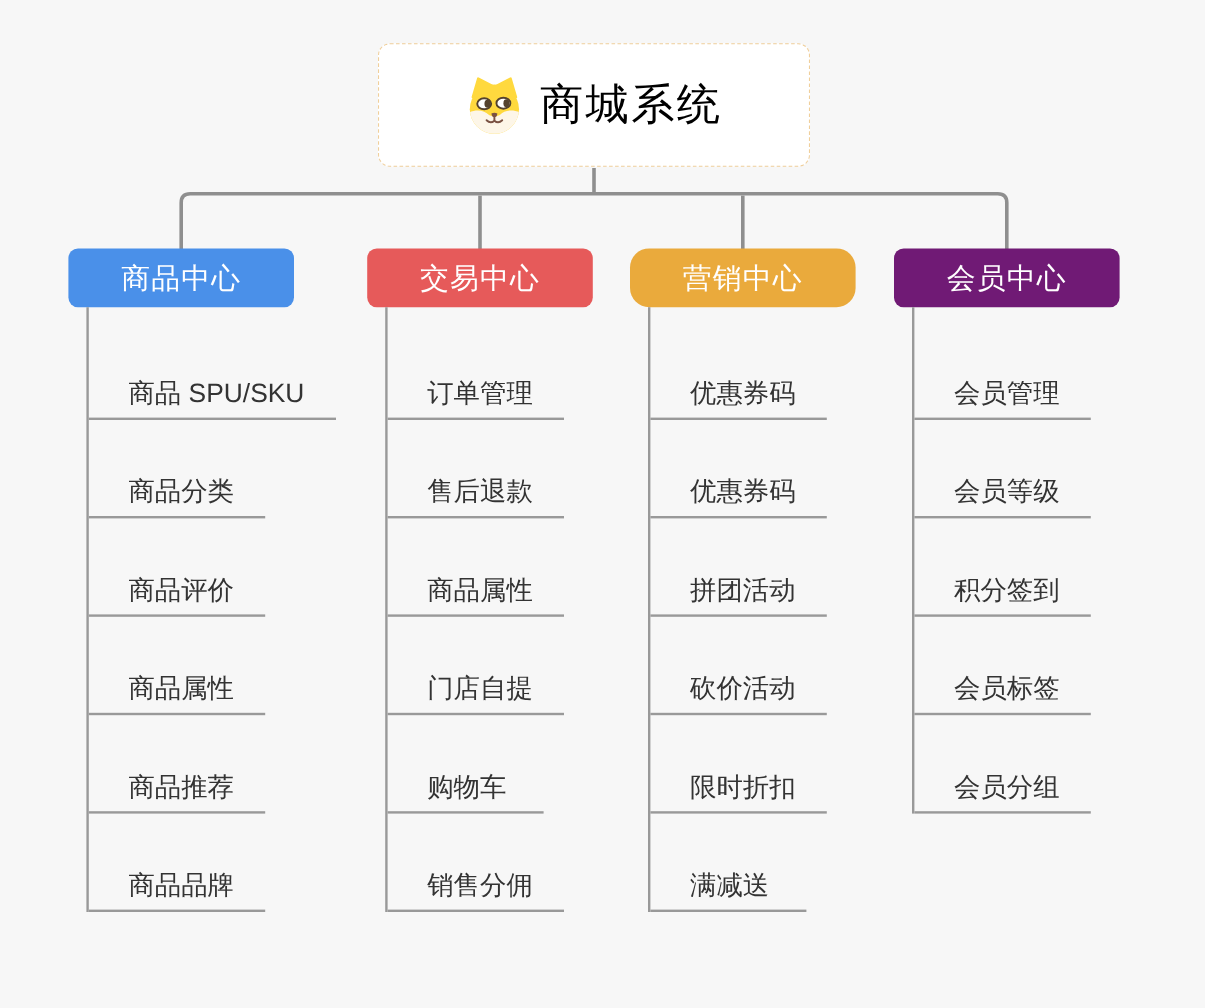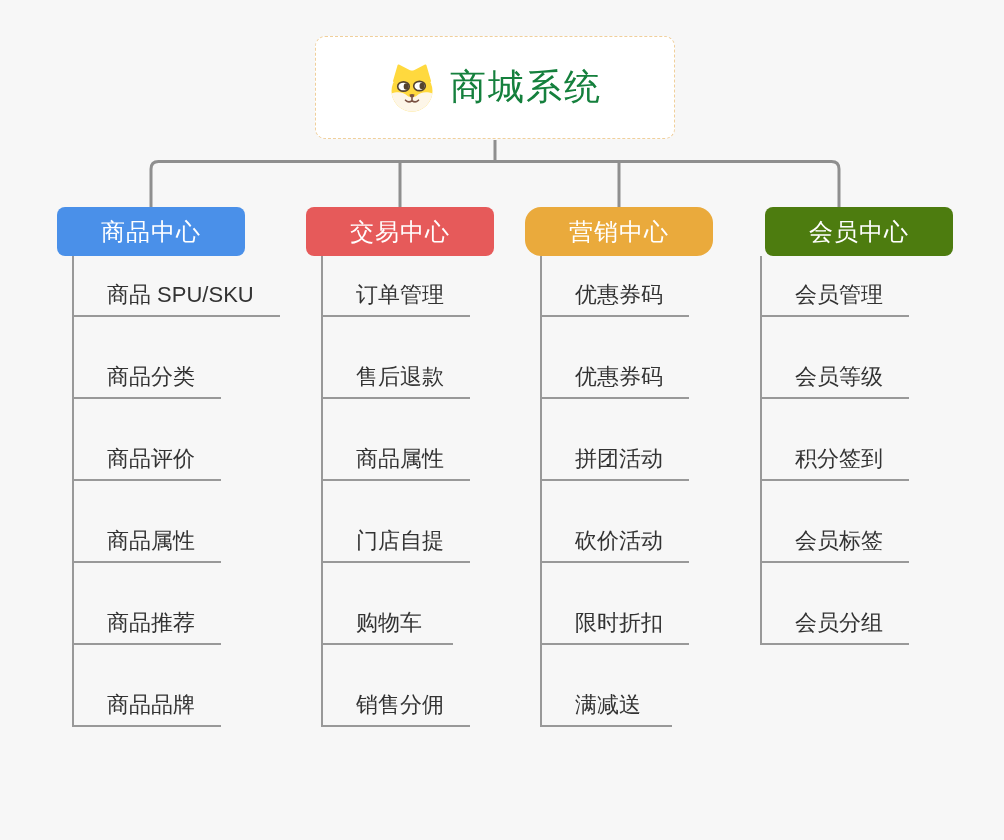--- a/index.html
+++ b/index.html
@@ -33,7 +33,7 @@
   }
   .root-title {
     font-size:36px;
-    color:#15803d;
+    color:#000000;
     letter-spacing:2px;
     white-space:nowrap;
   }

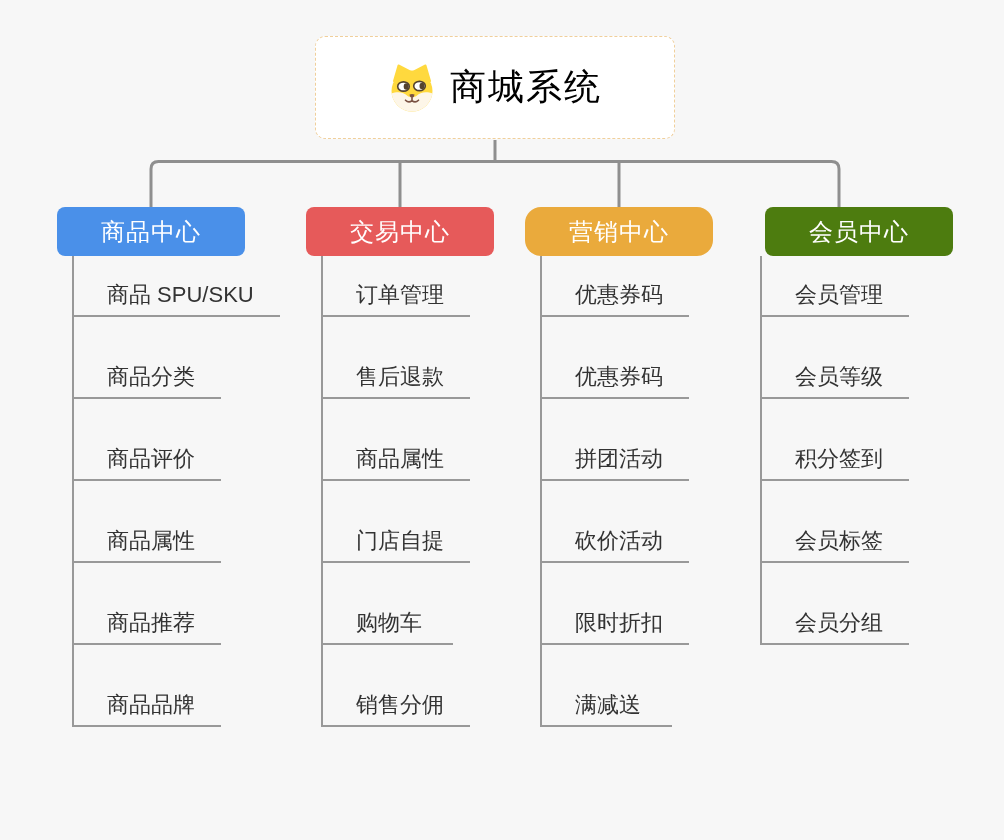--- a/index.html
+++ b/index.html
@@ -152,7 +152,7 @@
   </div>
 
   <div class="branch b4">
-    <div class="branch-box" style="background: #4d7c0f; margin-left: 20px;">会员中心</div>
+    <div class="branch-box" style="background: #701a75;">会员中心</div>
     <div class="children">
       <div class="child">会员管理</div>
       <div class="child">会员等级</div>

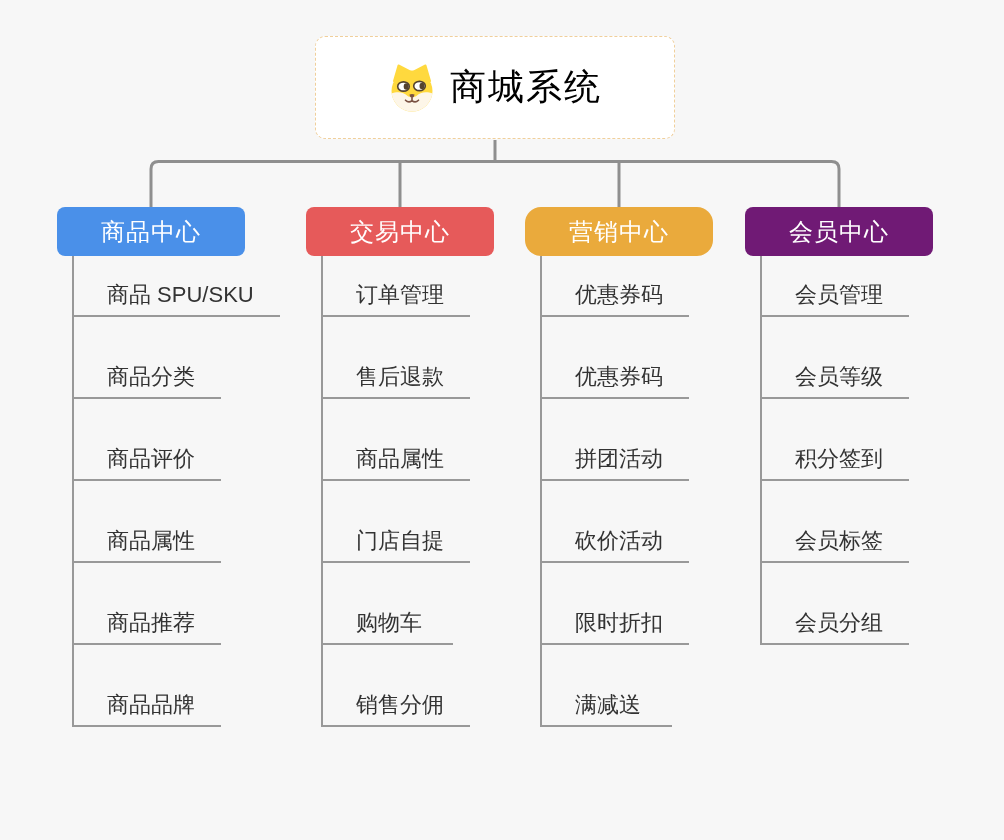--- a/index.html
+++ b/index.html
@@ -78,7 +78,7 @@
     white-space:nowrap;
     cursor:default;
   }
-  .child:first-child { height:61px; }
+  .child:first-child { height:94px; }
 </style>
 </head>
 <body>

